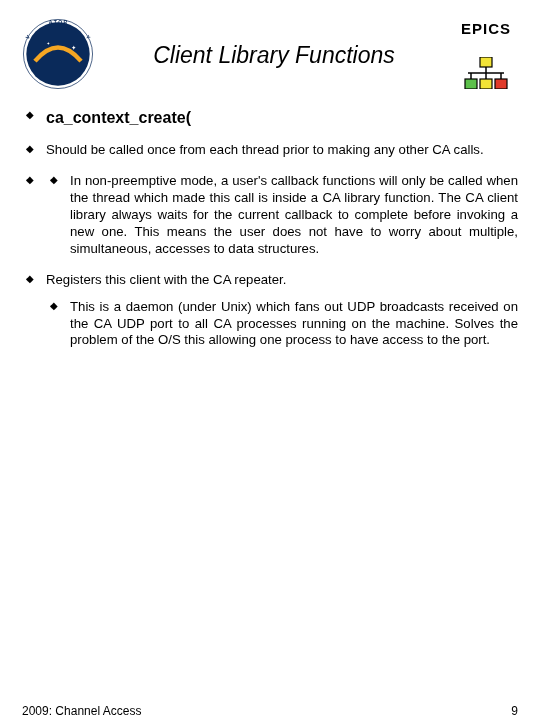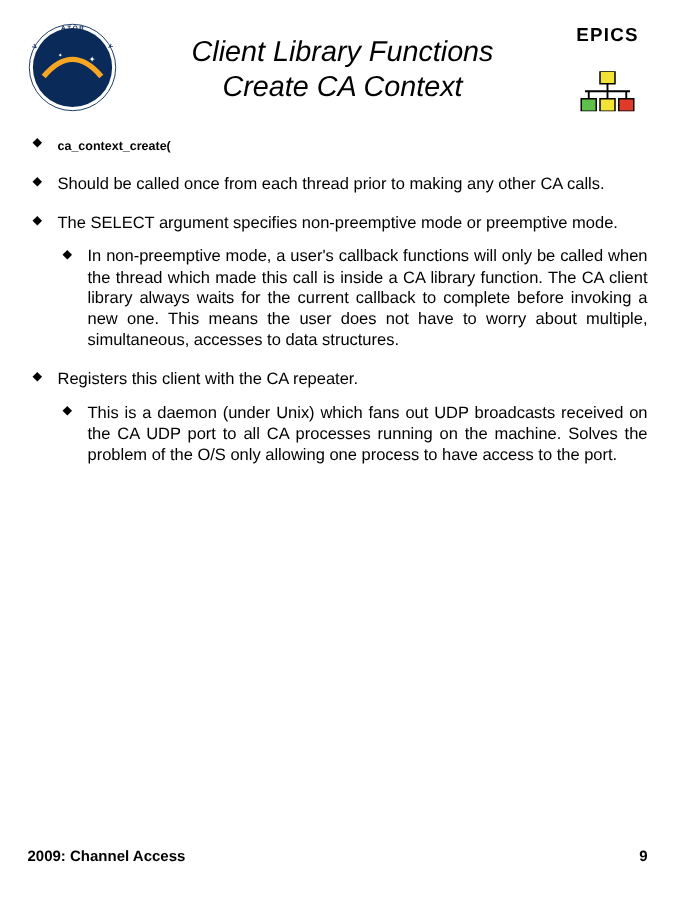--- a/index.html
+++ b/index.html
@@ -117,7 +117,6 @@
   </div>
   <div class="title-block">
     <div class="title-line">Client Library Functions</div>
-    <div class="title-line">Create CA Context</div>
   </div>
   <div class="epics-block">
     <div class="epics-label">EPICS</div>

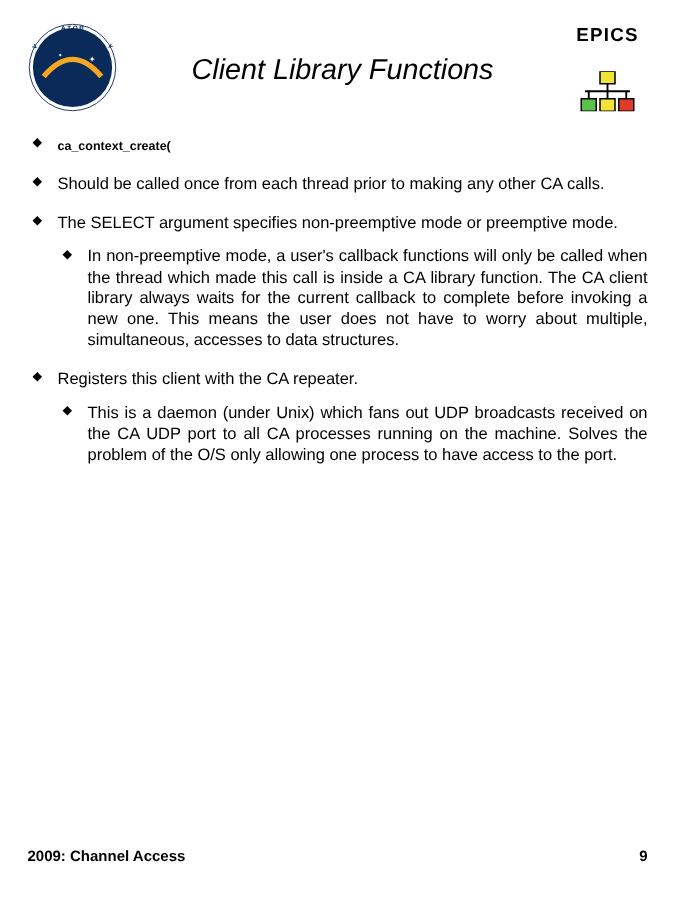--- a/index.html
+++ b/index.html
@@ -83,7 +83,7 @@
   }
   .code-sig {
     font-weight: bold;
-    font-size: 10px;
+    font-size: 16px;
   }
   .code-sig .indent { padding-left: 24px; display: block; }
   .footer {

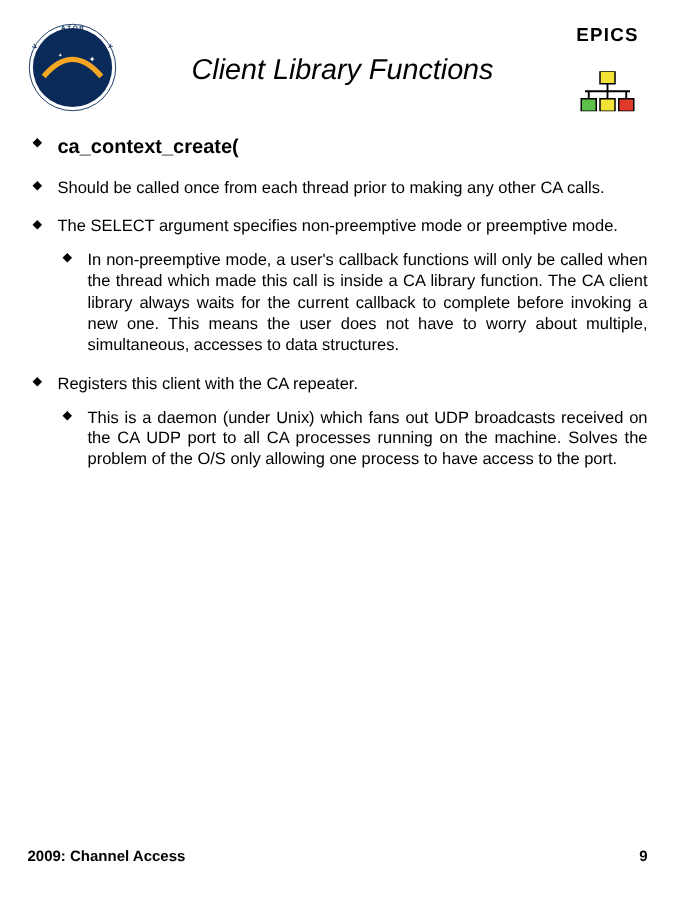--- a/index.html
+++ b/index.html
@@ -142,7 +142,6 @@
   </li>
   <li>Should be called once from each thread prior to making any other CA calls.</li>
   <li>
-    <span>The SELECT argument specifies non-preemptive mode or preemptive mode.</span>
     <ul class="sub">
       <li>In non-preemptive mode, a user's callback functions will only be called when the thread which made this call is inside a CA library function. The CA client library always waits for the current callback to complete before invoking a new one. This means the user does not have to worry about multiple, simultaneous, accesses to data structures.</li>
     </ul>

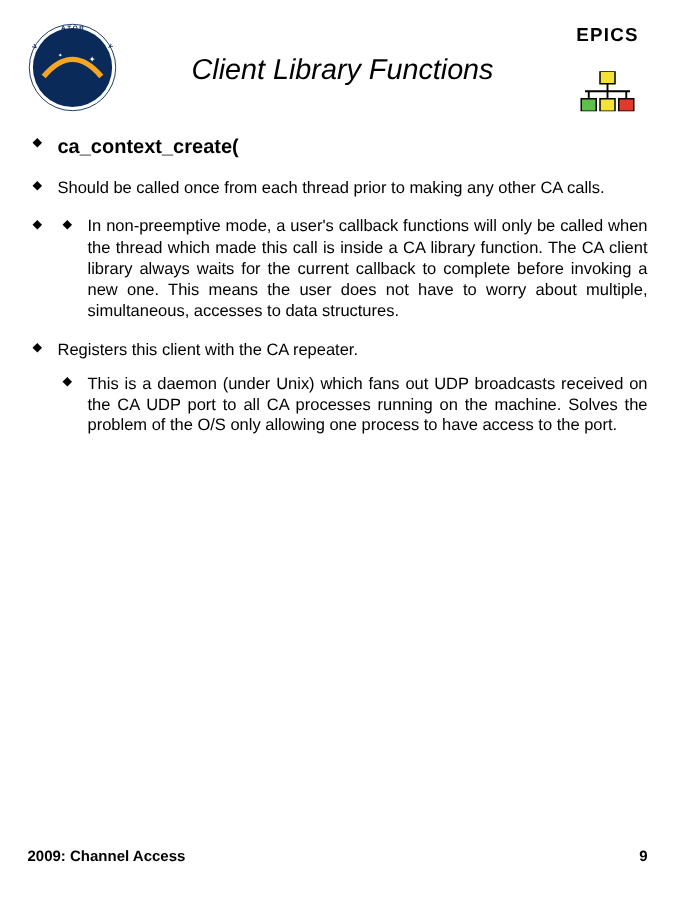--- a/index.html
+++ b/index.html
@@ -149,7 +149,7 @@
   <li>
     <span>Registers this client with the CA repeater.</span>
     <ul class="sub">
-      <li>This is a daemon (under Unix)  which fans out UDP broadcasts received on the  CA UDP port to all CA processes running on the machine. Solves the problem of the O/S only allowing one process to have access to the port.</li>
+      <li>This is a daemon (under Unix)  which fans out UDP broadcasts received on the  CA UDP port to all CA processes running on the machine. Solves the problem of the O/S this allowing one process to have access to the port.</li>
     </ul>
   </li>
 </ul>

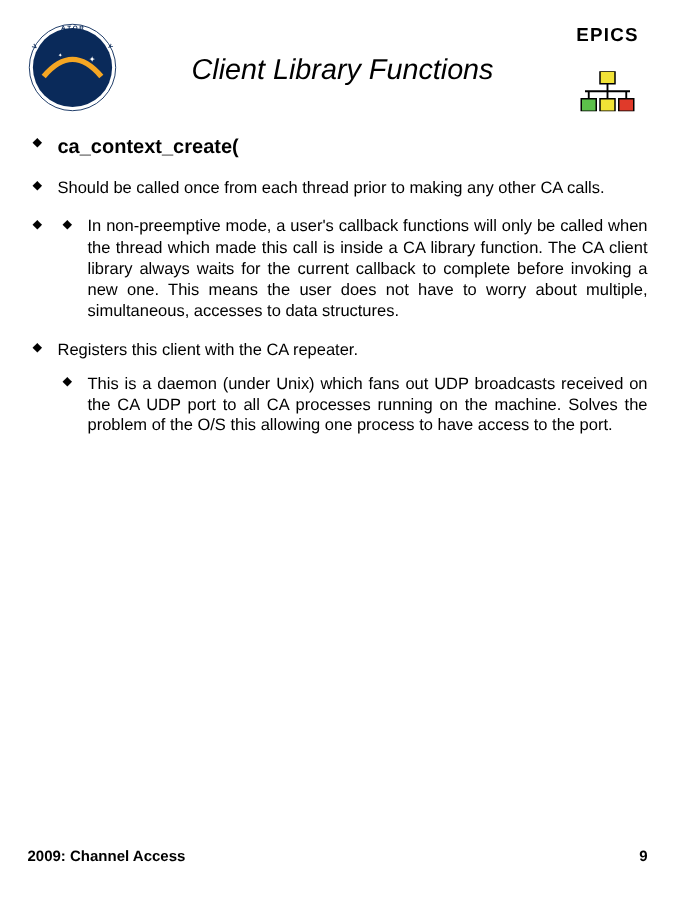--- a/index.html
+++ b/index.html
@@ -88,13 +88,12 @@
   .code-sig .indent { padding-left: 24px; display: block; }
   .footer {
     position: absolute;
-    bottom: 28px;
+    bottom: 2px;
     left: 22px;
     right: 22px;
     display: flex;
     justify-content: space-between;
     font-size: 12px;
-    font-weight: bold;
   }
 </style>
 </head>

